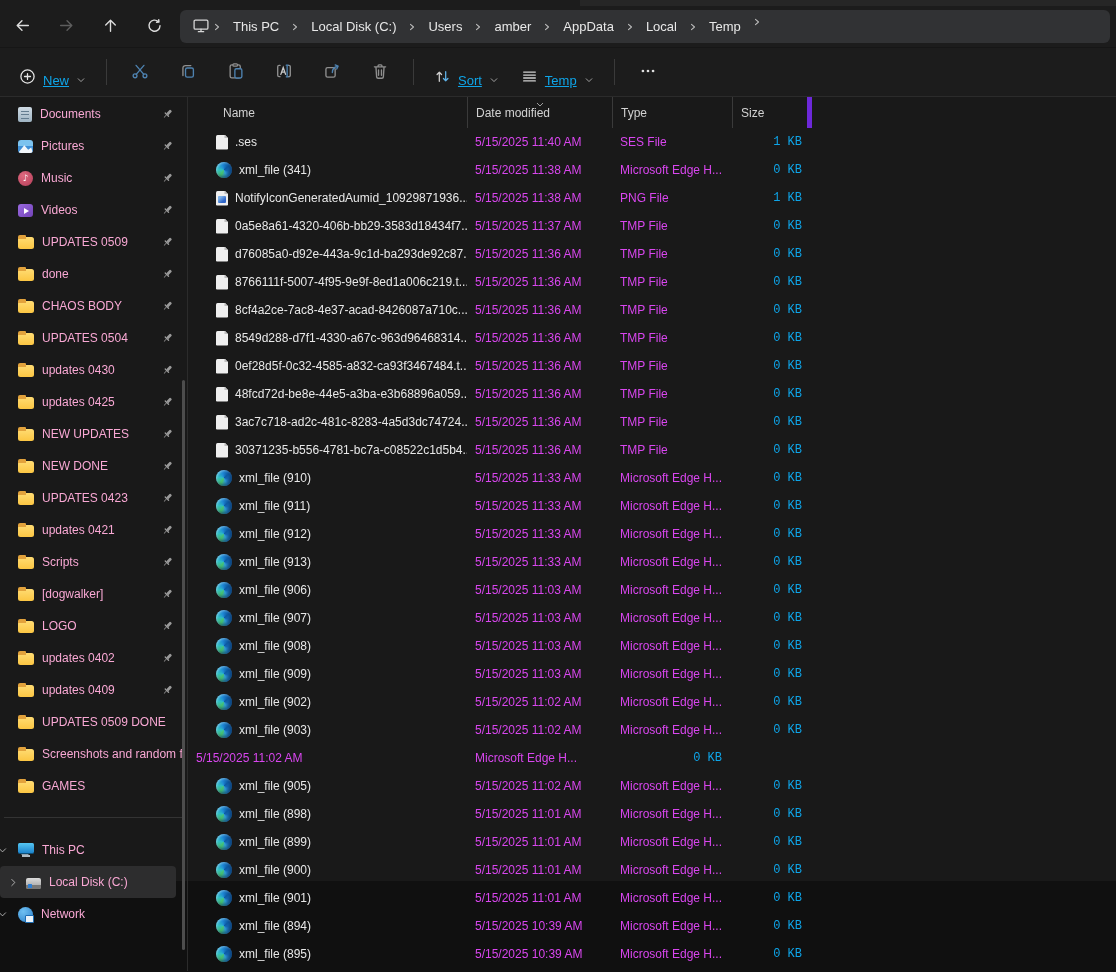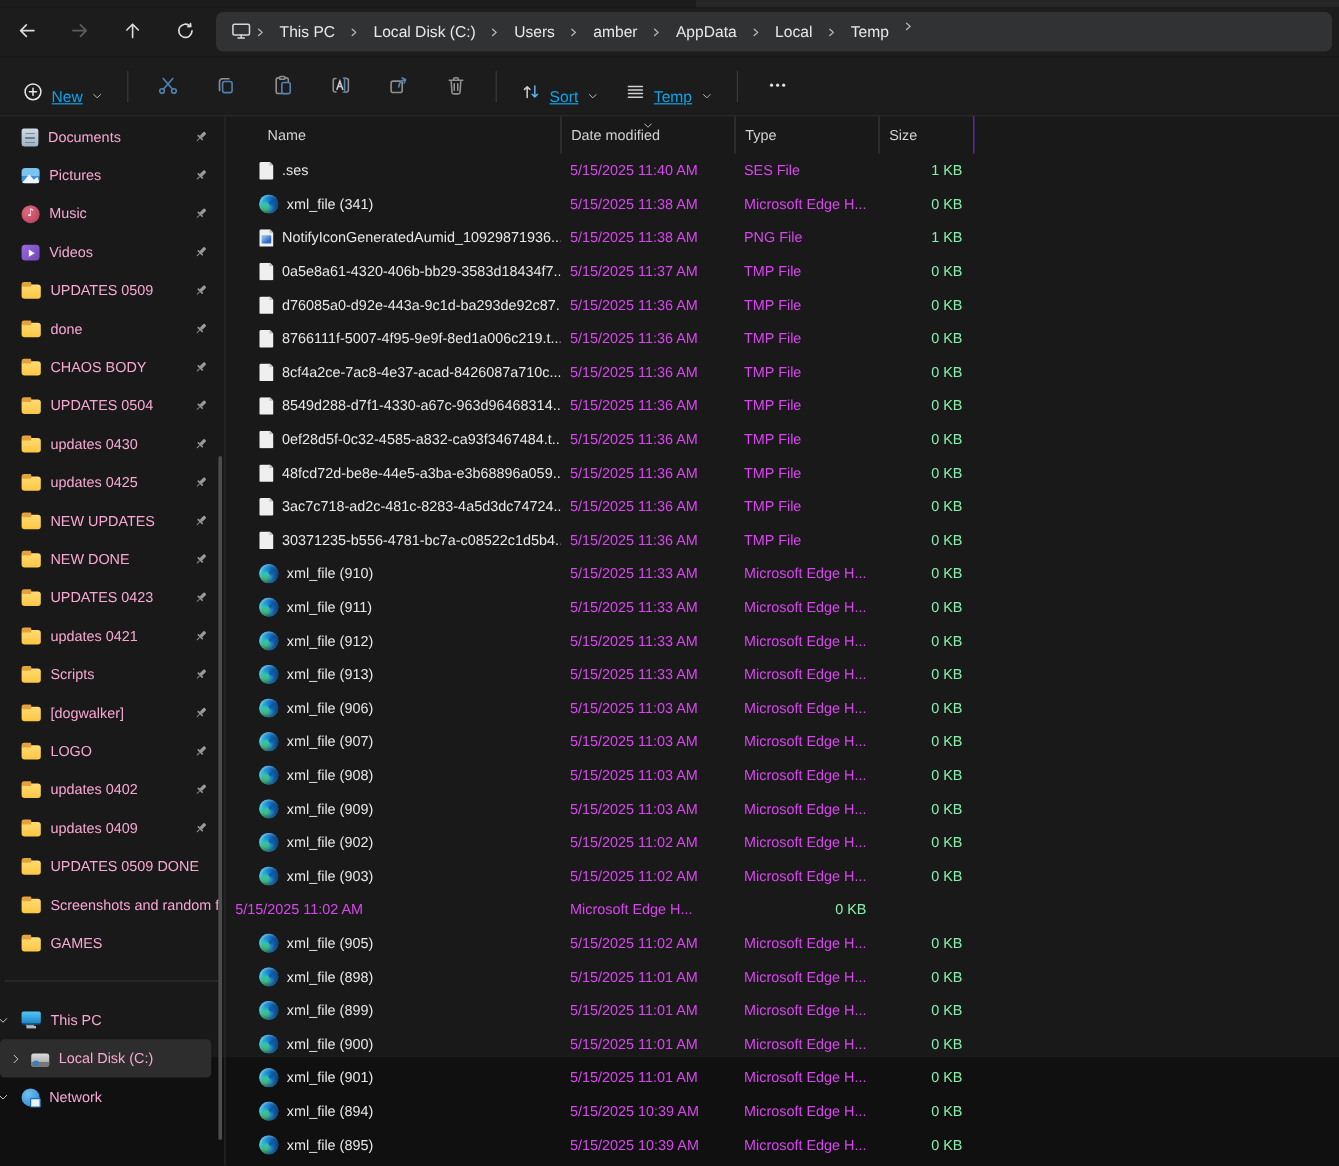--- a/index.html
+++ b/index.html
@@ -111,7 +111,7 @@
   .h-date,.h-type { padding-left:8px; }
   .h-size { padding-left:8px; }
   .h-date,.h-type,.h-size { border-left:1px solid #3a3a3a; }
-  .h-size { border-right:1px solid #6d28d9; }
+  .h-size { border-right:5px solid #6d28d9; }
   .sort-chev { position:absolute; top:1px; left:50%; transform:translateX(-50%); }
   .sort-chev svg { stroke:#bdbdbd; fill:none; stroke-width:1.2; stroke-linecap:round; stroke-linejoin:round; }
 

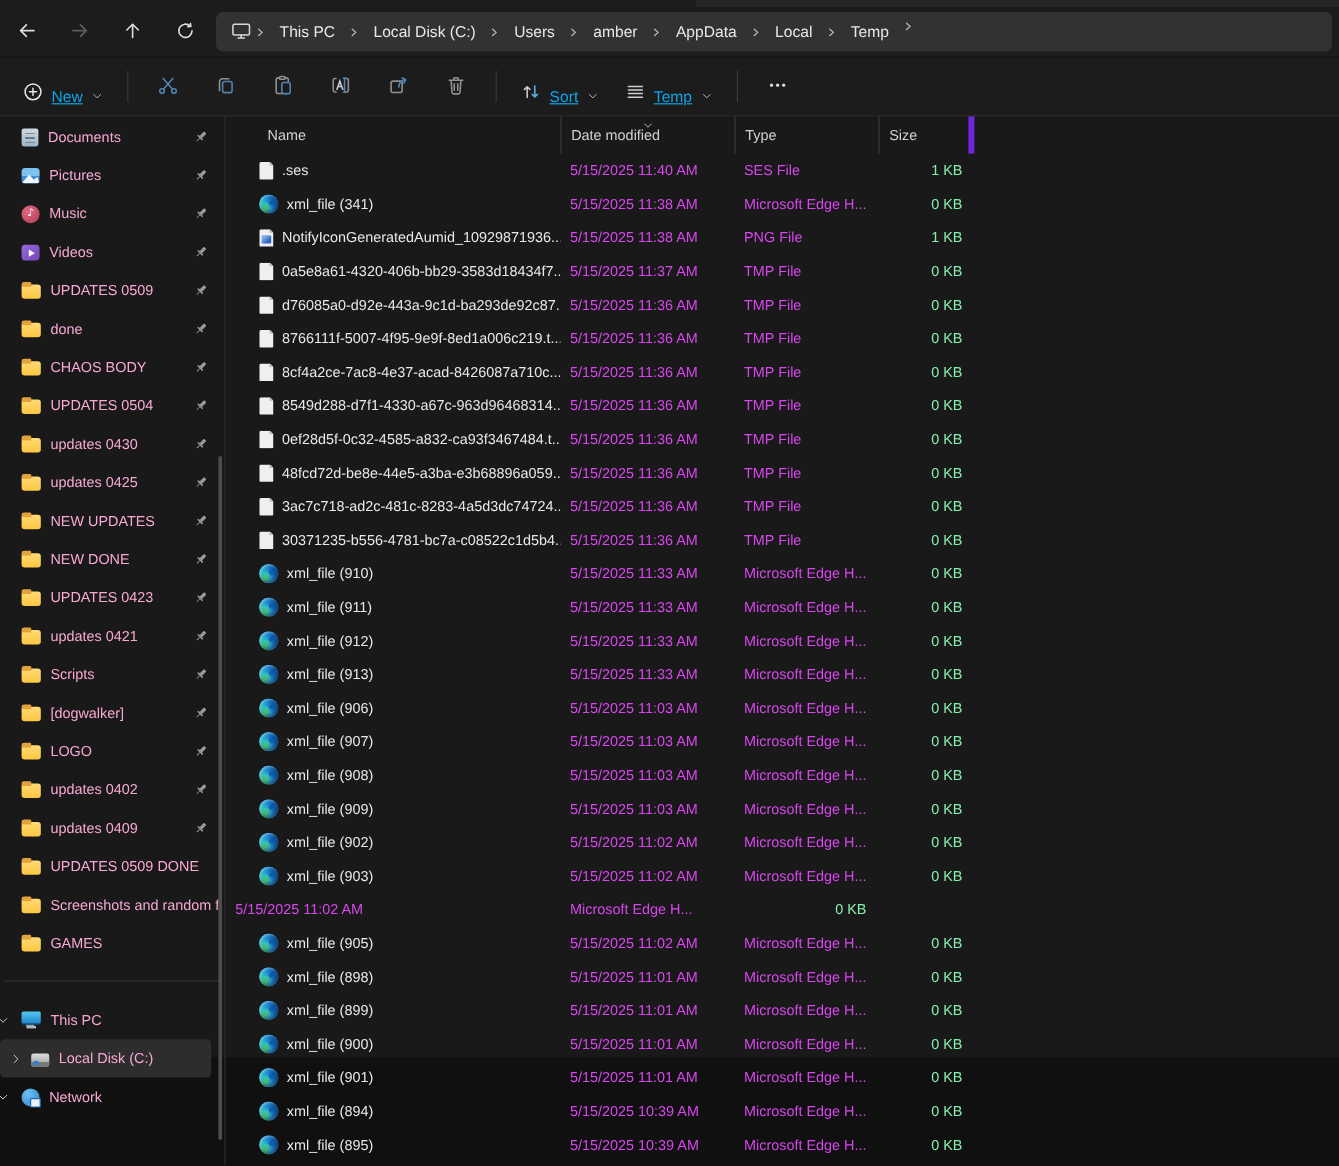--- a/index.html
+++ b/index.html
@@ -118,7 +118,7 @@
   .file-row { height:28px; cursor:default; }
   .cell-name { display:flex; align-items:center; gap:7px; padding-left:28px; overflow:hidden; white-space:nowrap; color:#e8e8e8; }
   .cell-date,.cell-type { padding-left:8px; color:#d946ef; white-space:nowrap; }
-  .cell-size { padding-right:10px; text-align:right; color:#86efac; white-space:nowrap; }
+  .cell-size { padding-right:10px; text-align:right; color:#0ea5e9; white-space:nowrap;font-family:Liberation Mono, monospace; }
 </style>
 </head>
 <body>

